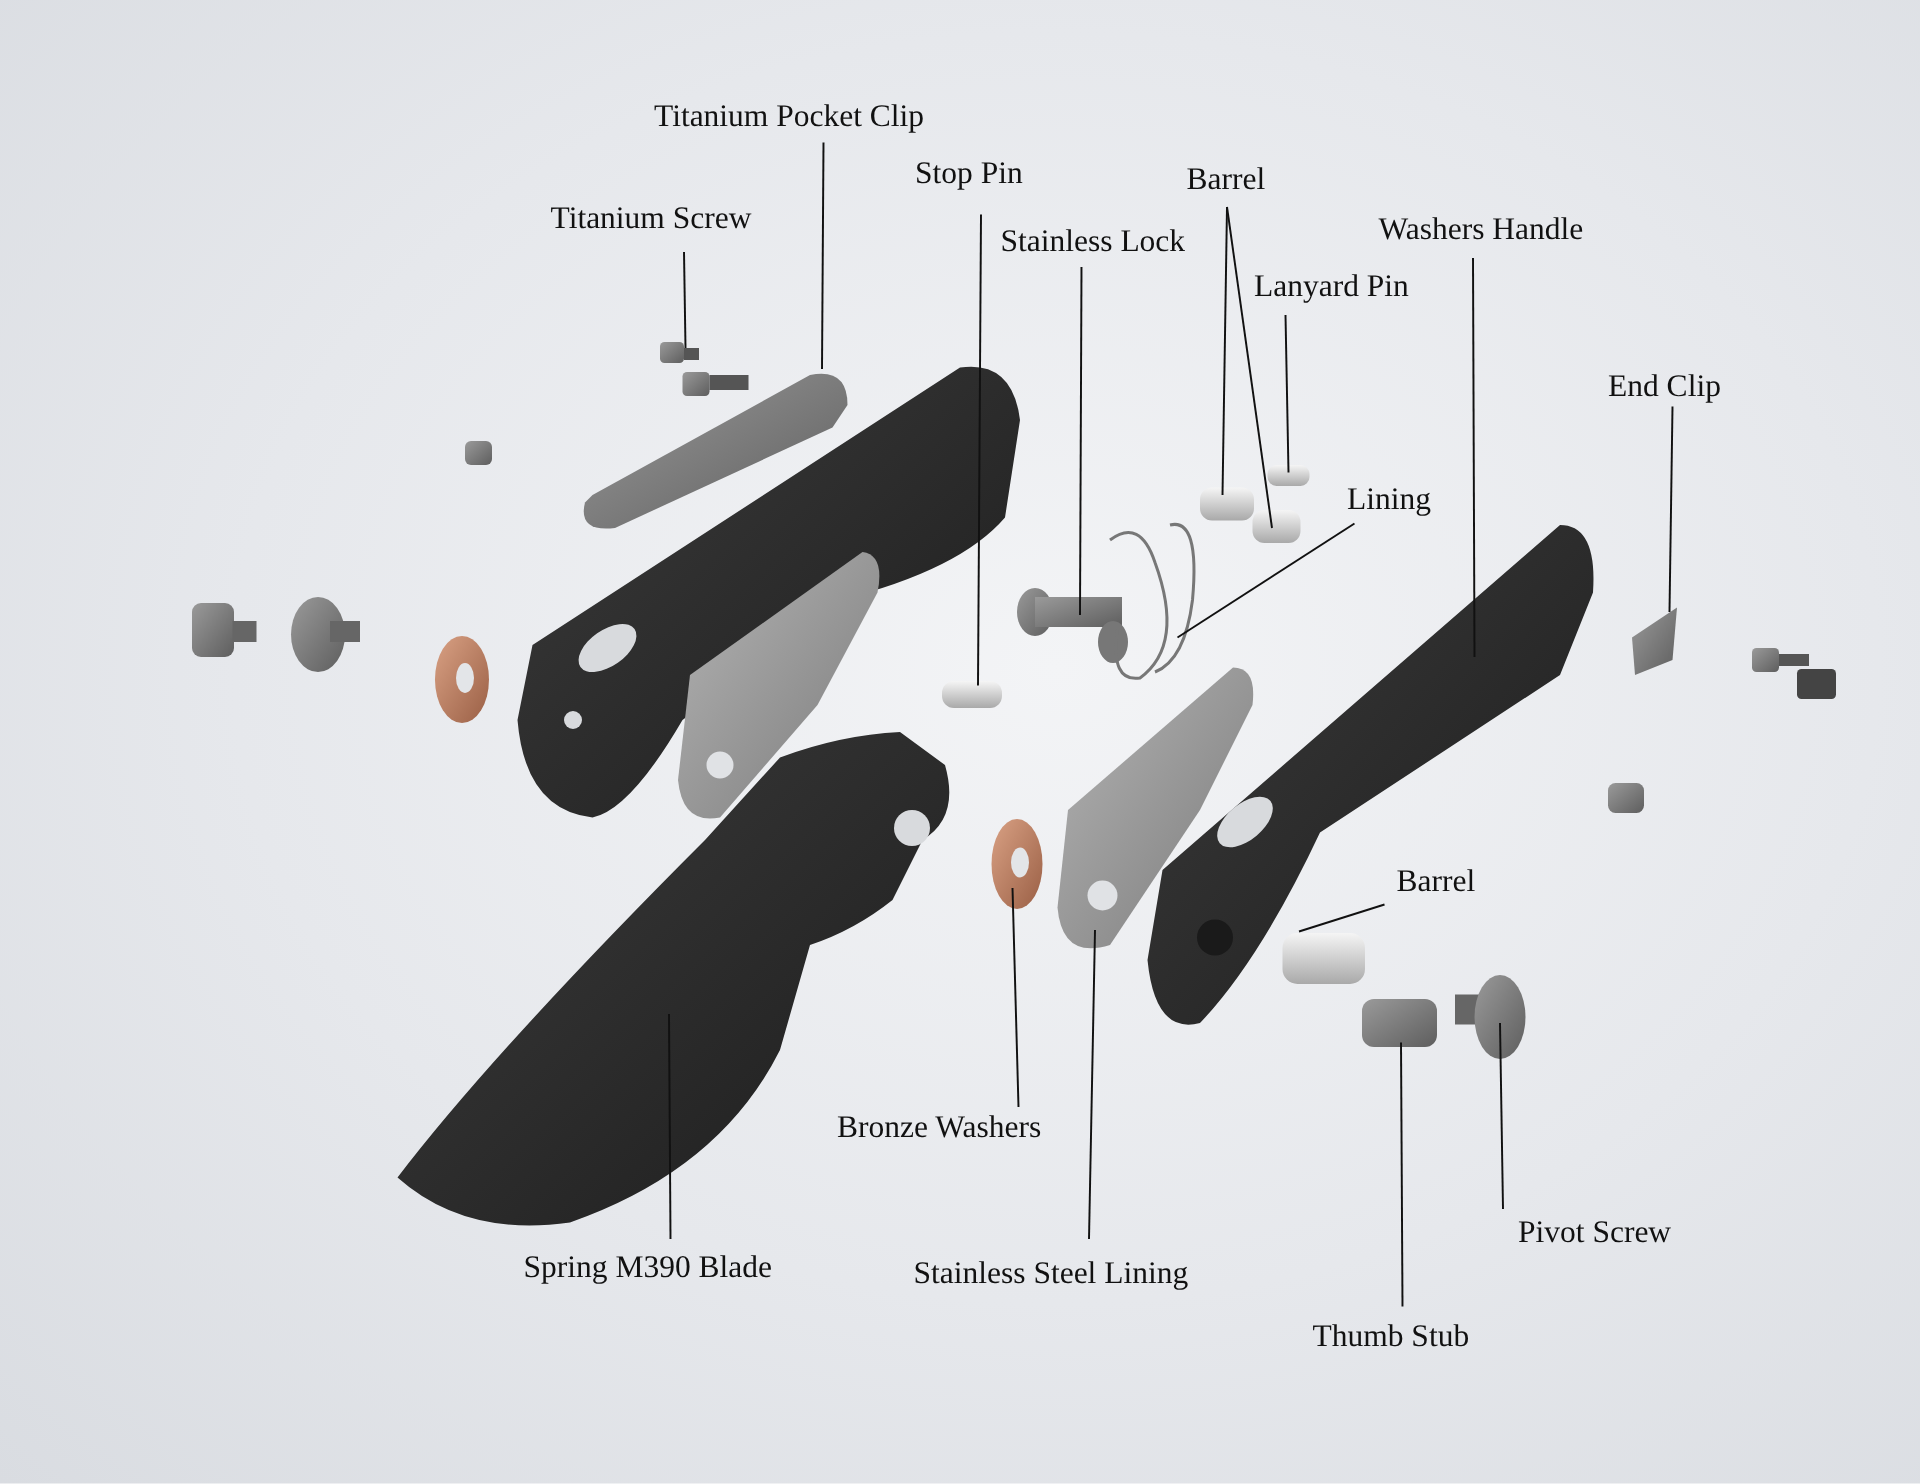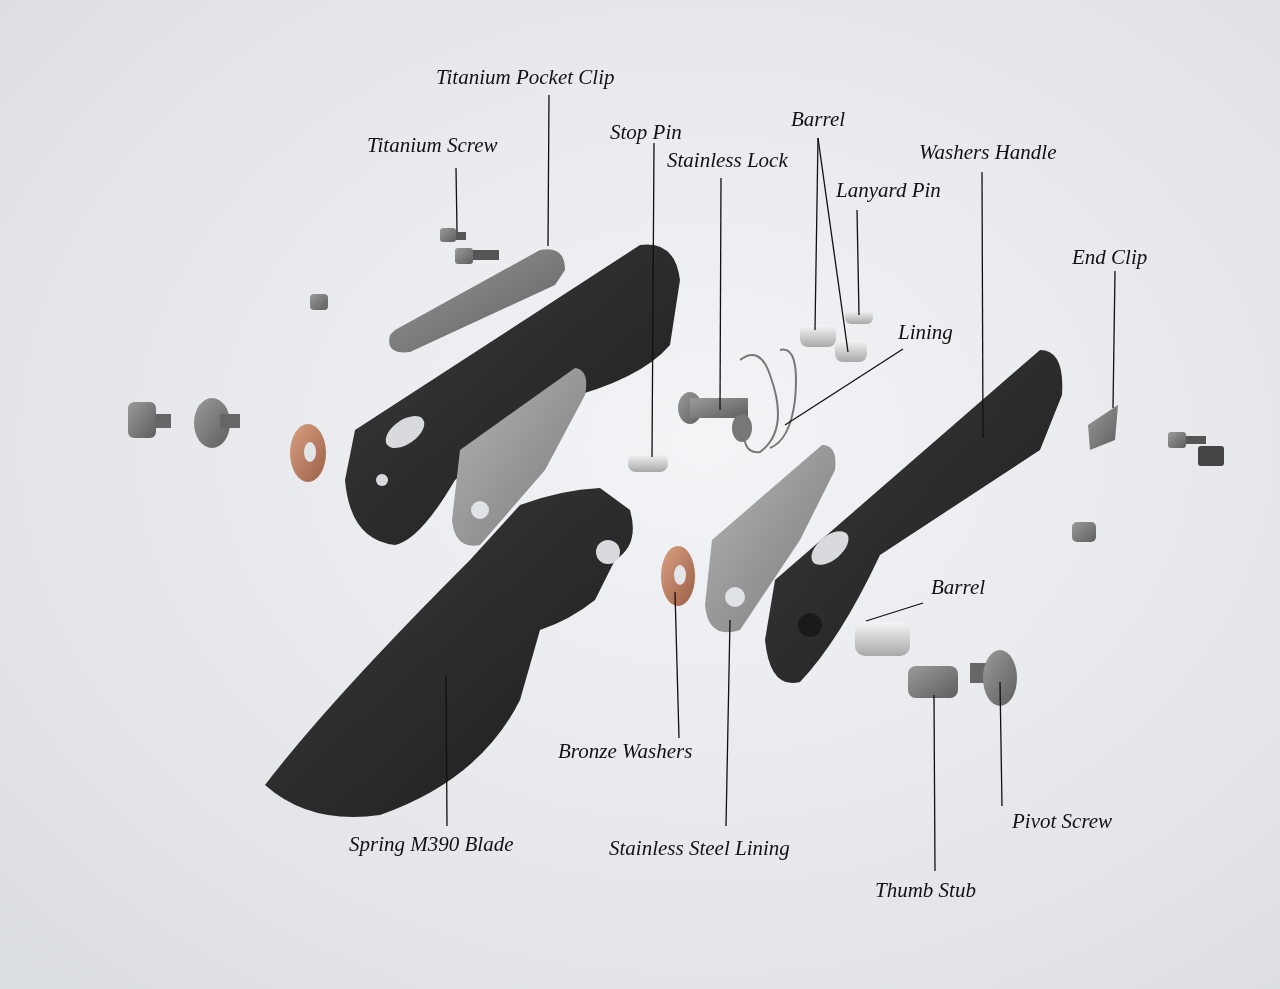--- a/index.html
+++ b/index.html
@@ -6,7 +6,7 @@
   body{width:1280px;height:989px;overflow:hidden;
     background:radial-gradient(ellipse at 55% 45%, #f3f4f6 0%, #e6e8ec 55%, #d9dce1 100%);
     font-family:"Liberation Serif","DejaVu Serif",serif;}
-  #stage{position:relative;width:1280px;height:928px;font-style:italic;}
+  #stage{position:relative;width:1280px;height:928px;}
   svg{position:absolute;left:0;top:0;}
   .label{position:absolute;font-size:21px;color:#111;white-space:nowrap;line-height:1;}
 </style>

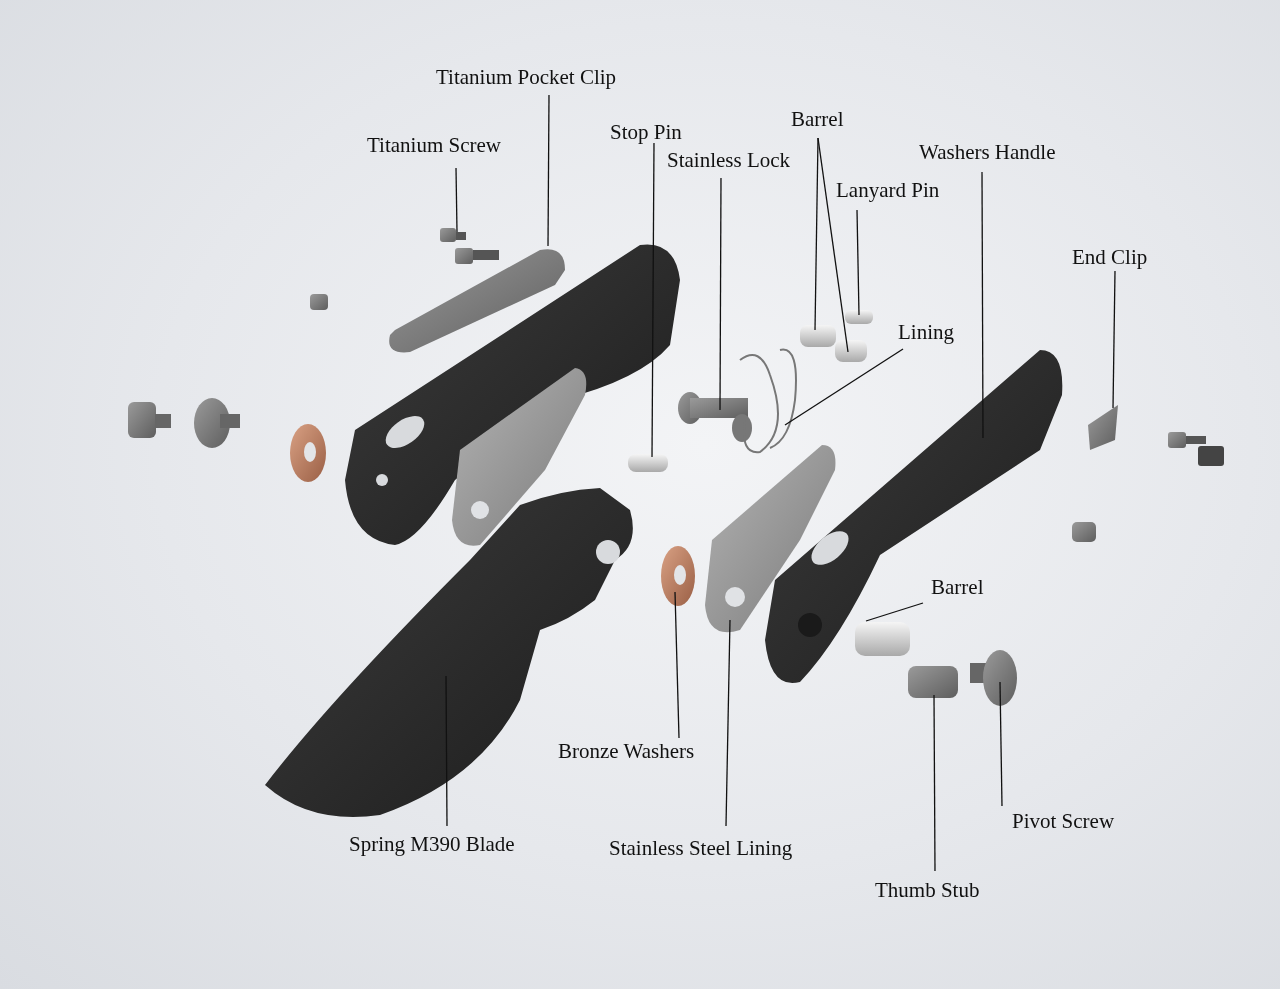--- a/index.html
+++ b/index.html
@@ -128,7 +128,7 @@
 
 <div class="label" style="left:436px;top:67px">Titanium Pocket Clip</div>
 <div class="label" style="left:367px;top:135px">Titanium Screw</div>
-<div class="label" style="left:610px;top:122px">Stop Pin</div>
+<div class="label" style="left:610px;top:105px">Stop Pin</div>
 <div class="label" style="left:667px;top:150px">Stainless Lock</div>
 <div class="label" style="left:791px;top:109px">Barrel</div>
 <div class="label" style="left:836px;top:180px">Lanyard Pin</div>

